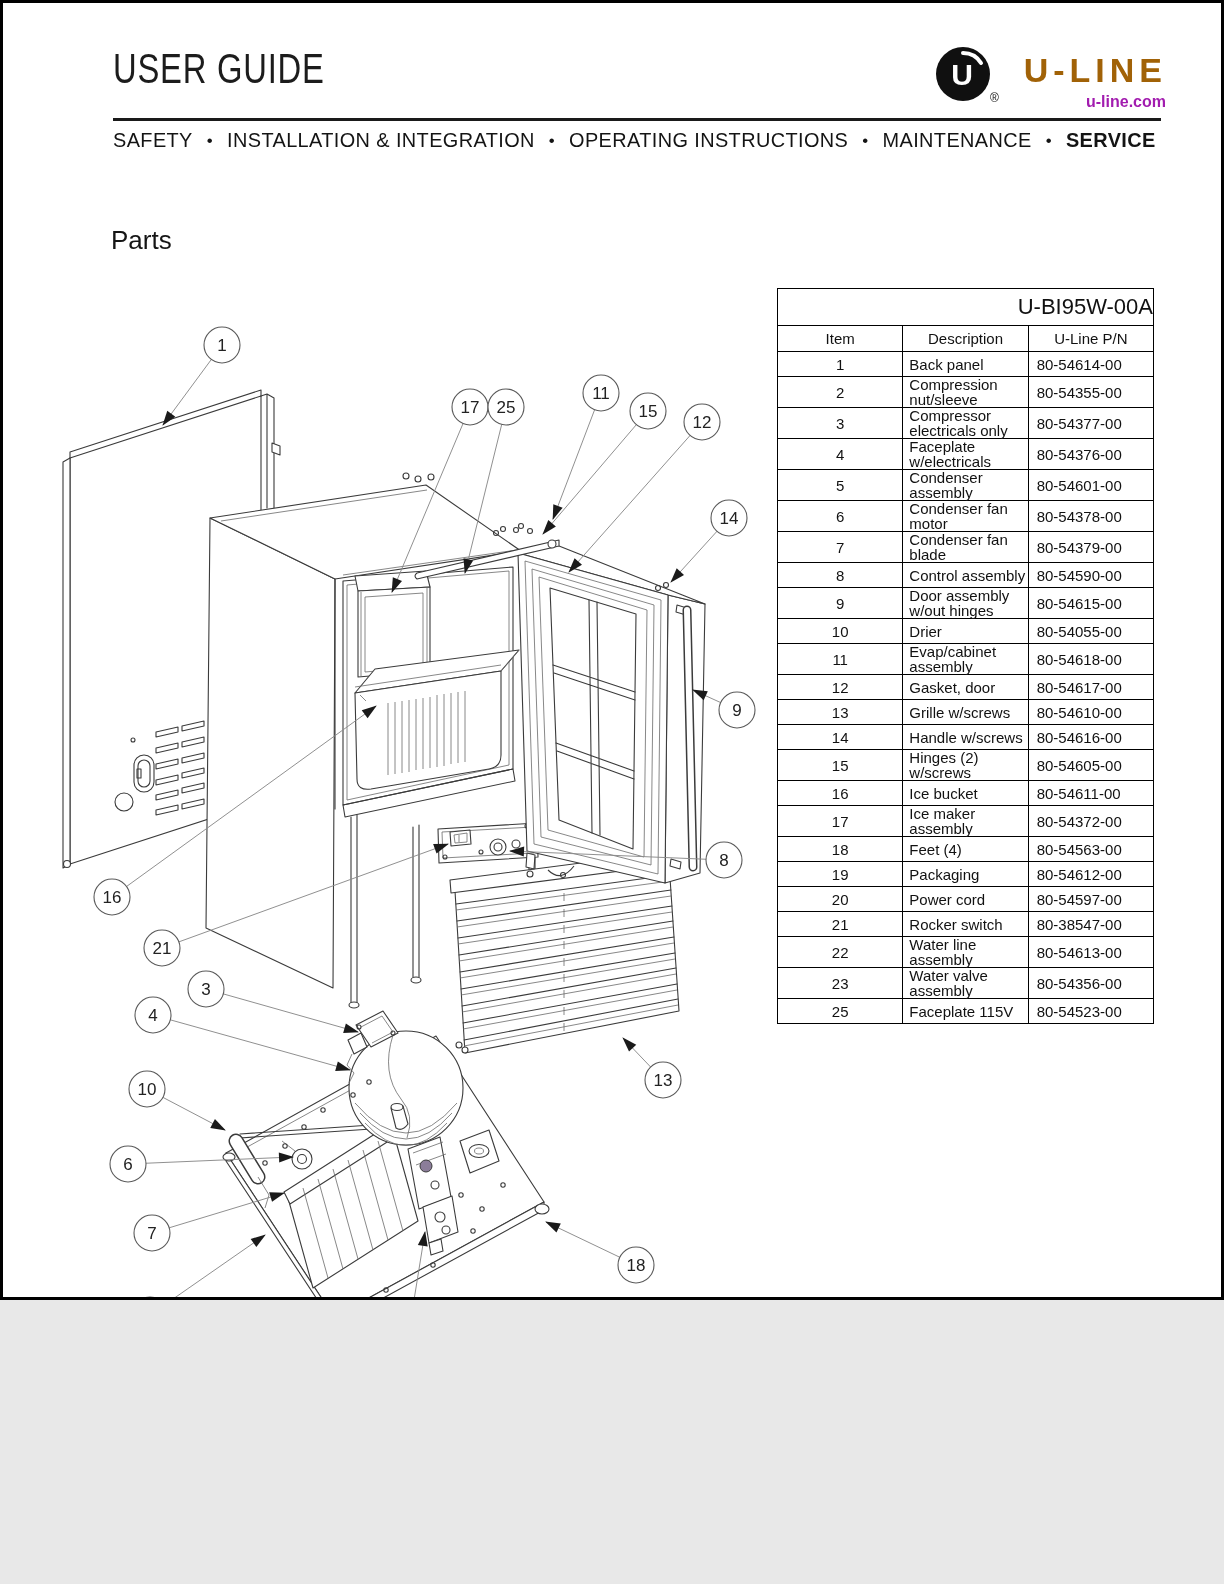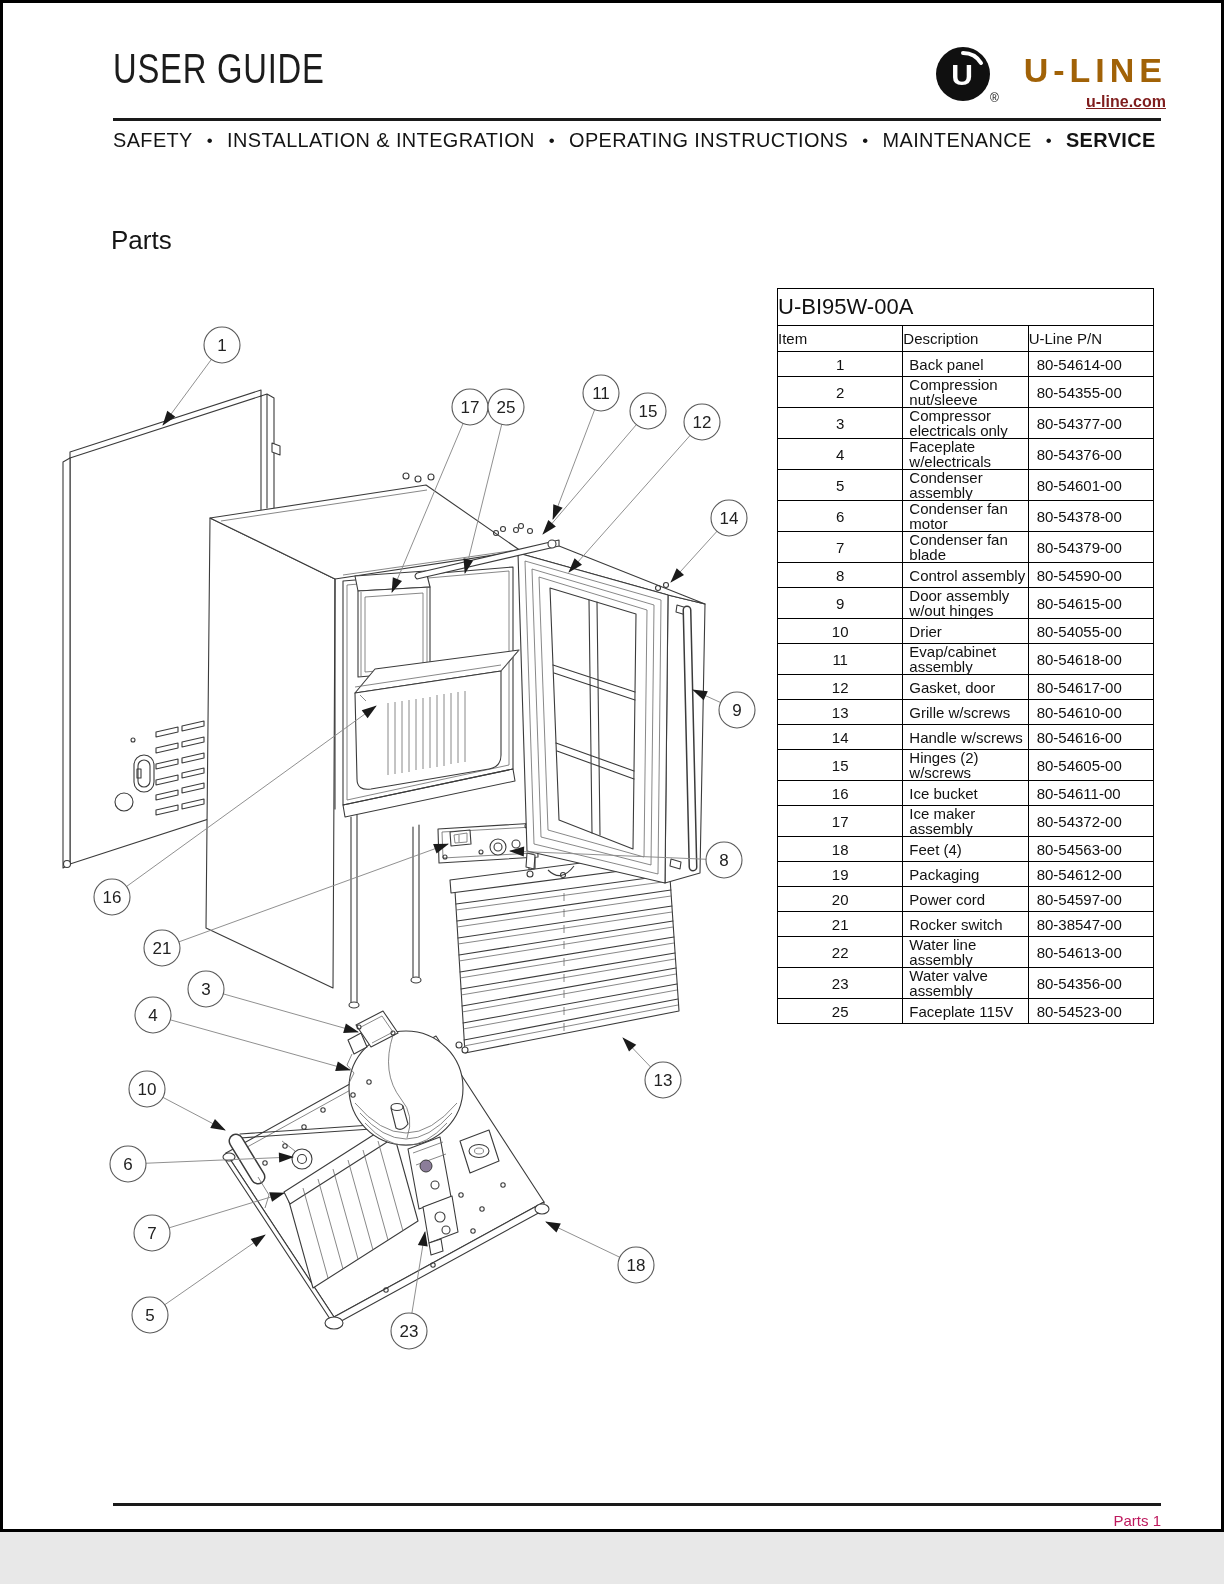--- a/index.html
+++ b/index.html
@@ -3,7 +3,7 @@
 <meta charset="utf-8">
 <style>
   html,body{margin:0;padding:0;background:#e8e8e8;}
-  .page{position:relative;width:1224px;height:1532px;background:#fff;border:3px solid #000;
+  .page{position:relative;width:1224px;height:1300px;background:#fff;border:3px solid #000;
         box-sizing:border-box;font-family:"Liberation Sans",sans-serif;overflow:hidden;margin:0 auto;padding-left:8px;}
   .user-guide-title{position:absolute;left:110px;top:42px;font-size:42px;letter-spacing:1px;
         color:#1c1c1c;transform:scaleX(0.78);transform-origin:left top;white-space:nowrap;}

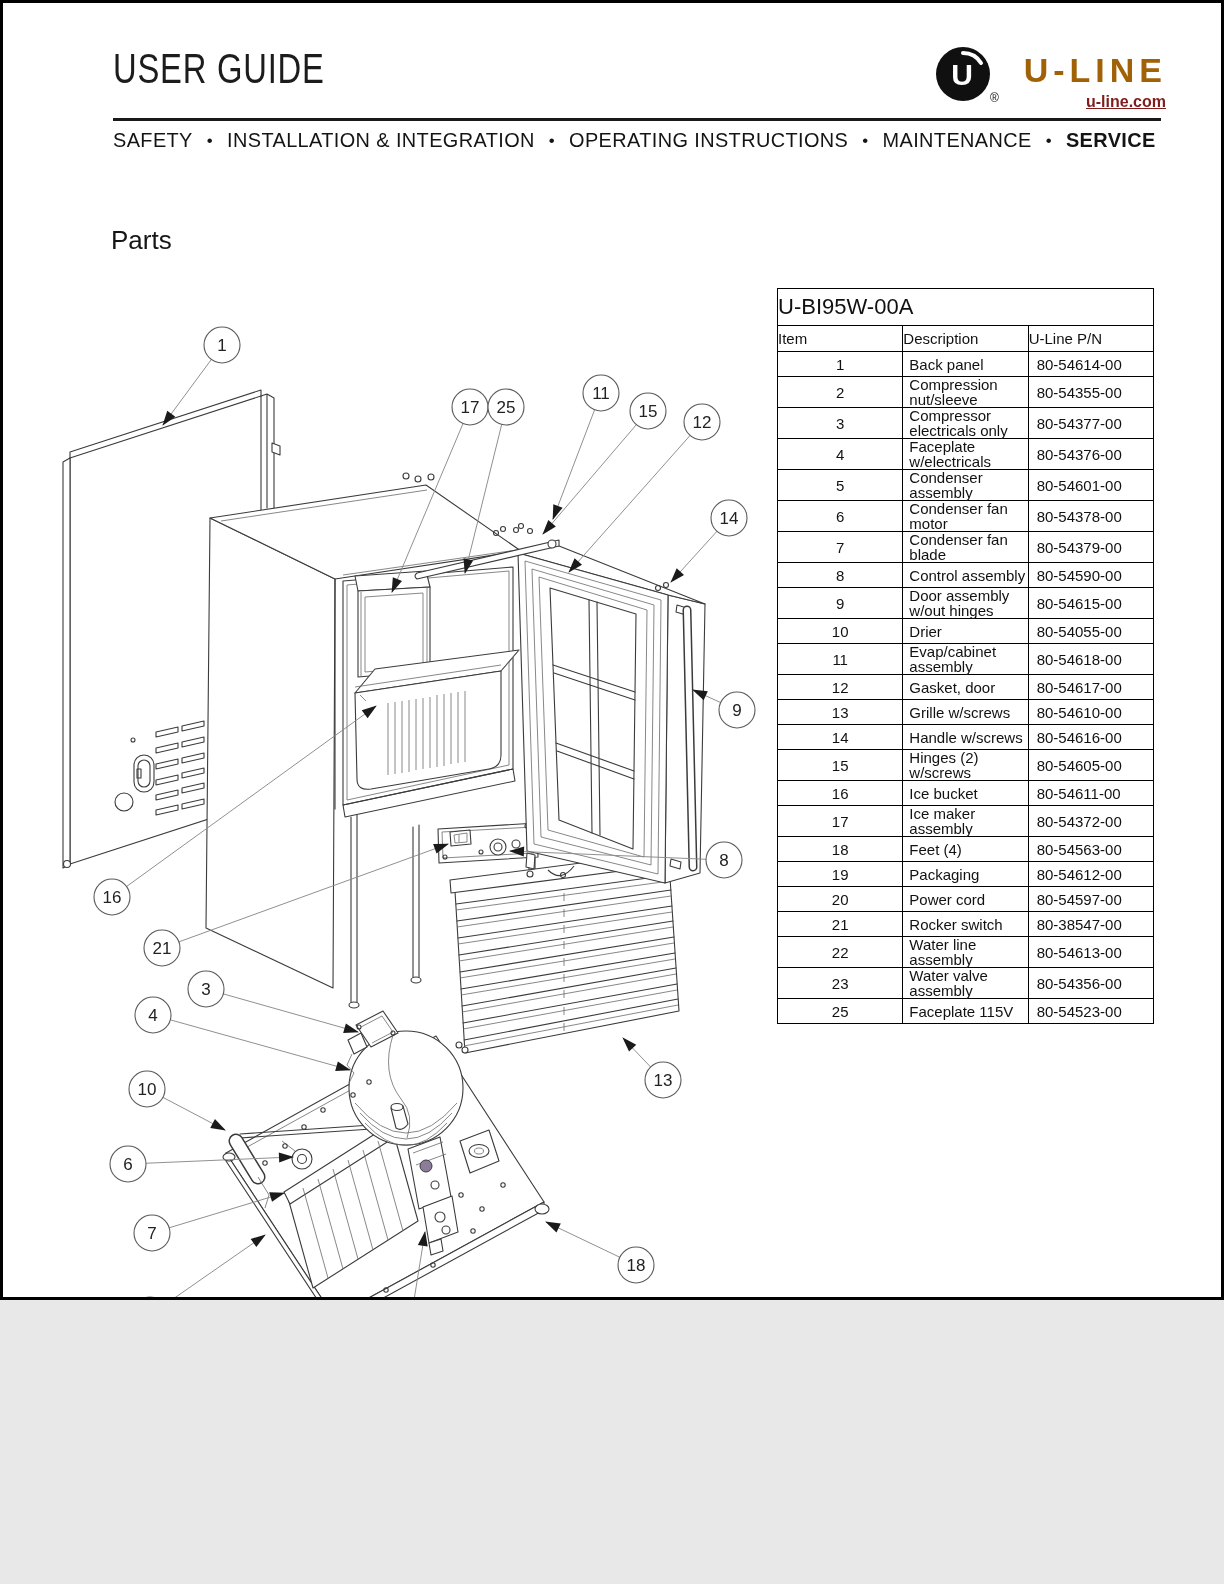--- a/index.html
+++ b/index.html
@@ -11,7 +11,7 @@
   .logo-reg{position:absolute;left:987px;top:88px;font-size:12px;color:#111;}
   .logo-text{position:absolute;right:54px;top:48px;font-size:34px;font-weight:bold;
         letter-spacing:5px;color:#a16207;white-space:nowrap;}
-  .logo-site{position:absolute;right:55px;top:90px;font-size:16px;font-weight:bold;color:#7f1d1d;text-decoration:underline;}
+  .logo-site{position:absolute;right:55px;top:90px;font-size:16px;font-weight:bold;color:#a21caf;}
   .header-rule{position:absolute;left:110px;top:115px;width:1048px;height:3px;background:#1a1a1a;}
   .nav{position:absolute;left:110px;top:126px;width:1048px;display:flex;justify-content:space-between;
         align-items:center;font-size:20px;color:#141414;letter-spacing:0.4px;transform:scaleX(0.995);

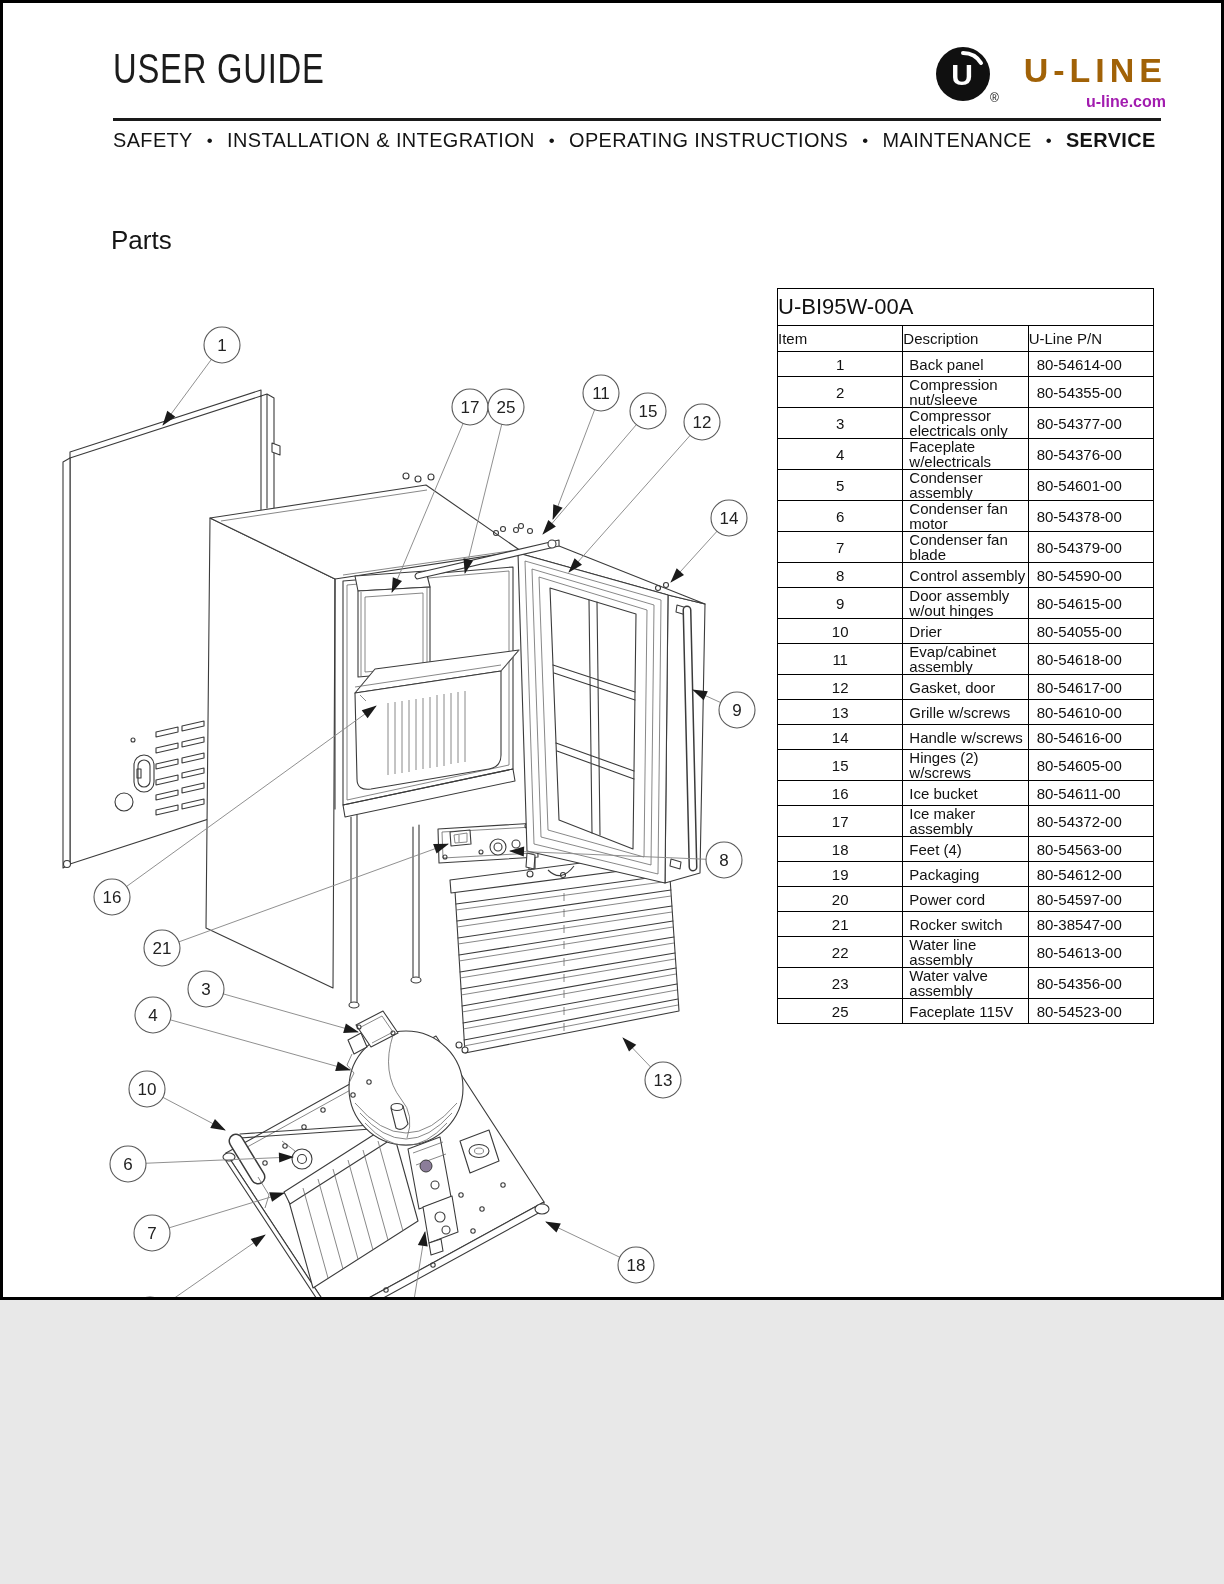--- a/index.html
+++ b/index.html
@@ -22,7 +22,7 @@
   .parts-table{position:absolute;left:774px;top:285px;width:377px;border-collapse:collapse;
         table-layout:fixed;font-size:15px;color:#111;}
   .parts-table td,.parts-table th{border:1px solid #000;padding:0;line-height:1;}
-  .parts-table .title-cell{height:36px;font-size:22px;font-weight:normal;text-align:left;}
+  .parts-table .title-cell{height:36px;font-size:22px;font-weight:normal;text-align:right;}
   .parts-table .hdr td{height:25px;text-align:left;font-size:15px;}
   .parts-table tbody td{height:24px;}
   .col-item{width:35px;text-align:center;}

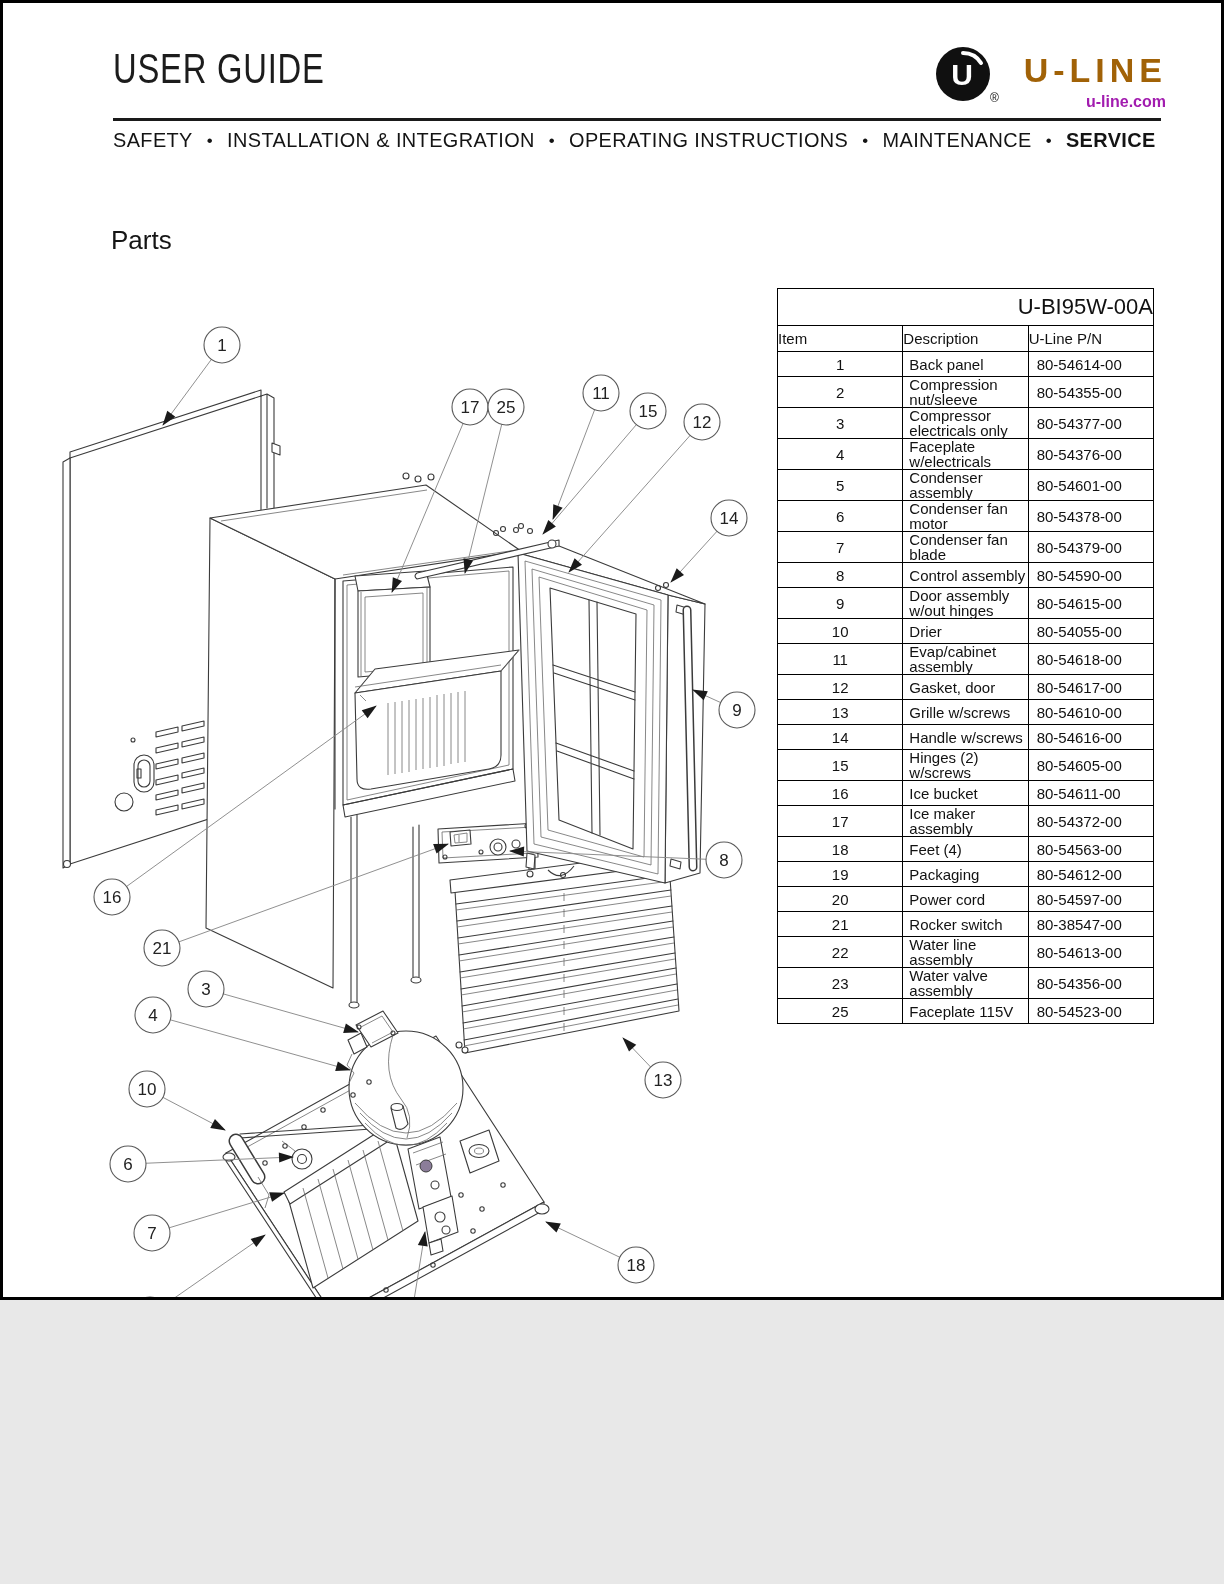--- a/index.html
+++ b/index.html
@@ -23,7 +23,7 @@
         table-layout:fixed;font-size:15px;color:#111;}
   .parts-table td,.parts-table th{border:1px solid #000;padding:0;line-height:1;}
   .parts-table .title-cell{height:36px;font-size:22px;font-weight:normal;text-align:right;}
-  .parts-table .hdr td{height:25px;text-align:left;font-size:15px;}
+  .parts-table .hdr td{height:25px;text-align:center;font-size:15px;}
   .parts-table tbody td{height:24px;}
   .col-item{width:35px;text-align:center;}
   .col-desc{width:233px;text-align:left;padding-left:6px!important;}

